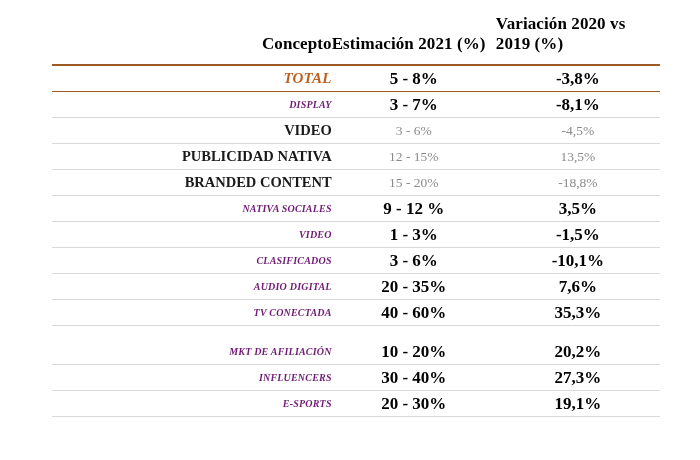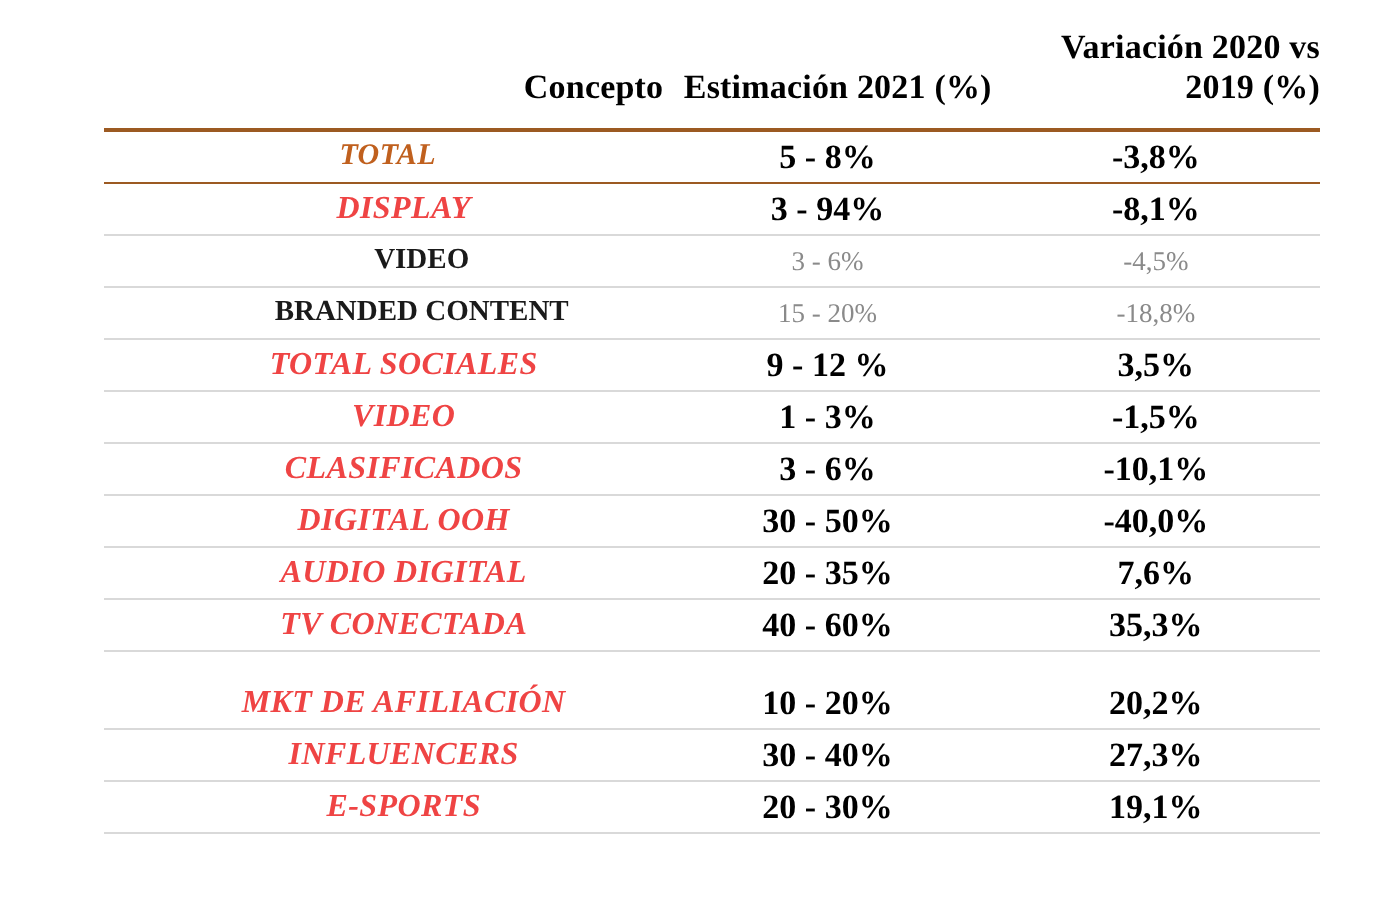--- a/index.html
+++ b/index.html
@@ -37,7 +37,7 @@
     font-size: 17px;
     color: #000000;
     padding: 6px 0 10px 0;
-    text-align: right;
+    text-align: left;
     vertical-align: bottom;
     border-bottom: 2px solid #9c5a22;
     letter-spacing: 0.1px;

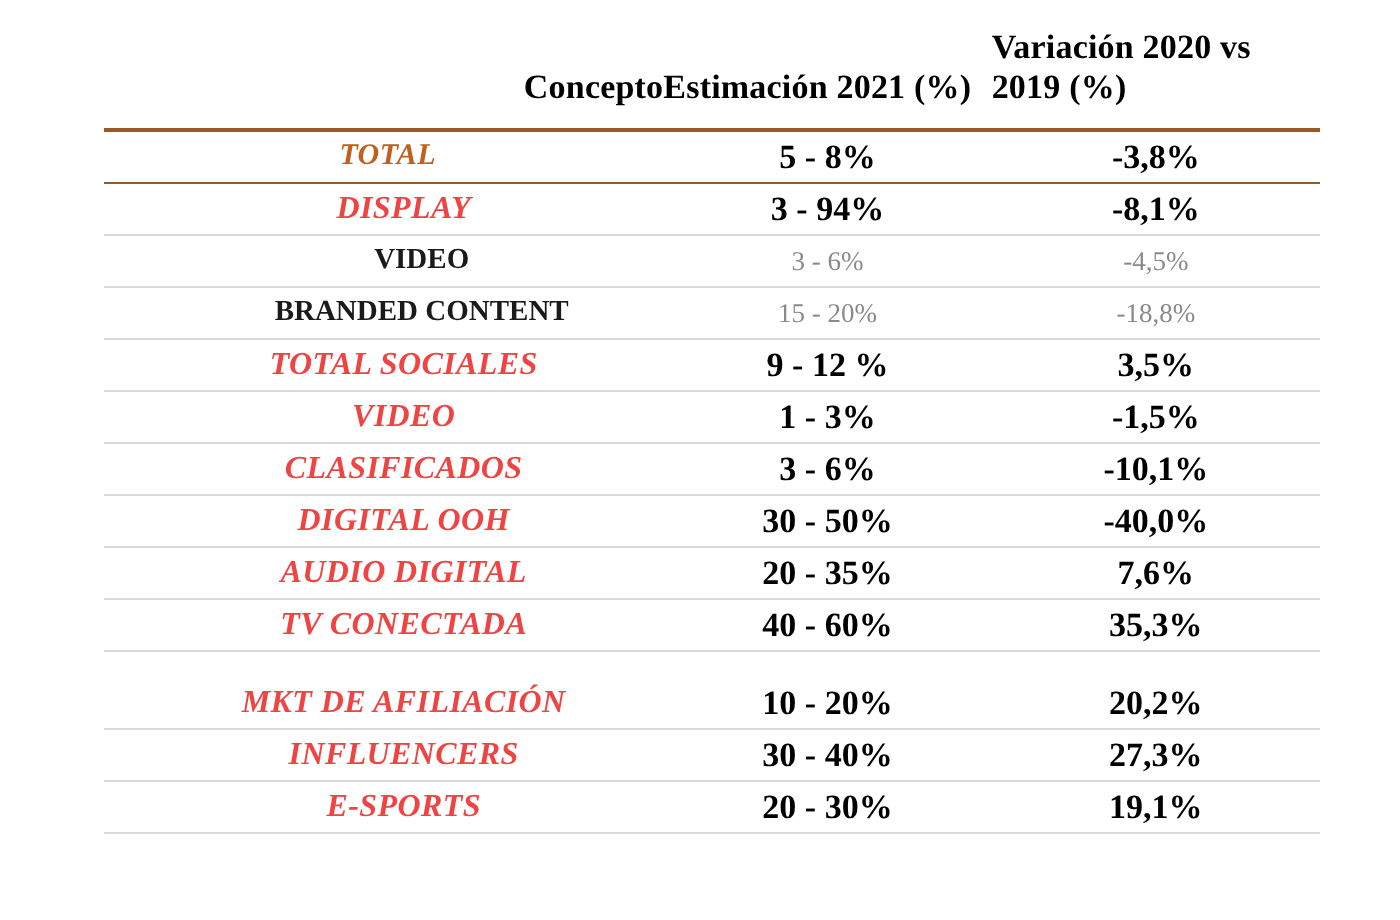--- a/index.html
+++ b/index.html
@@ -57,7 +57,7 @@
   tbody tr.rule-strong td { border-bottom: 1.6px solid #9c5a22; }
 
   td.concept {
-    text-align: center;
+    text-align: right;
     white-space: nowrap;
   }
   td.num {

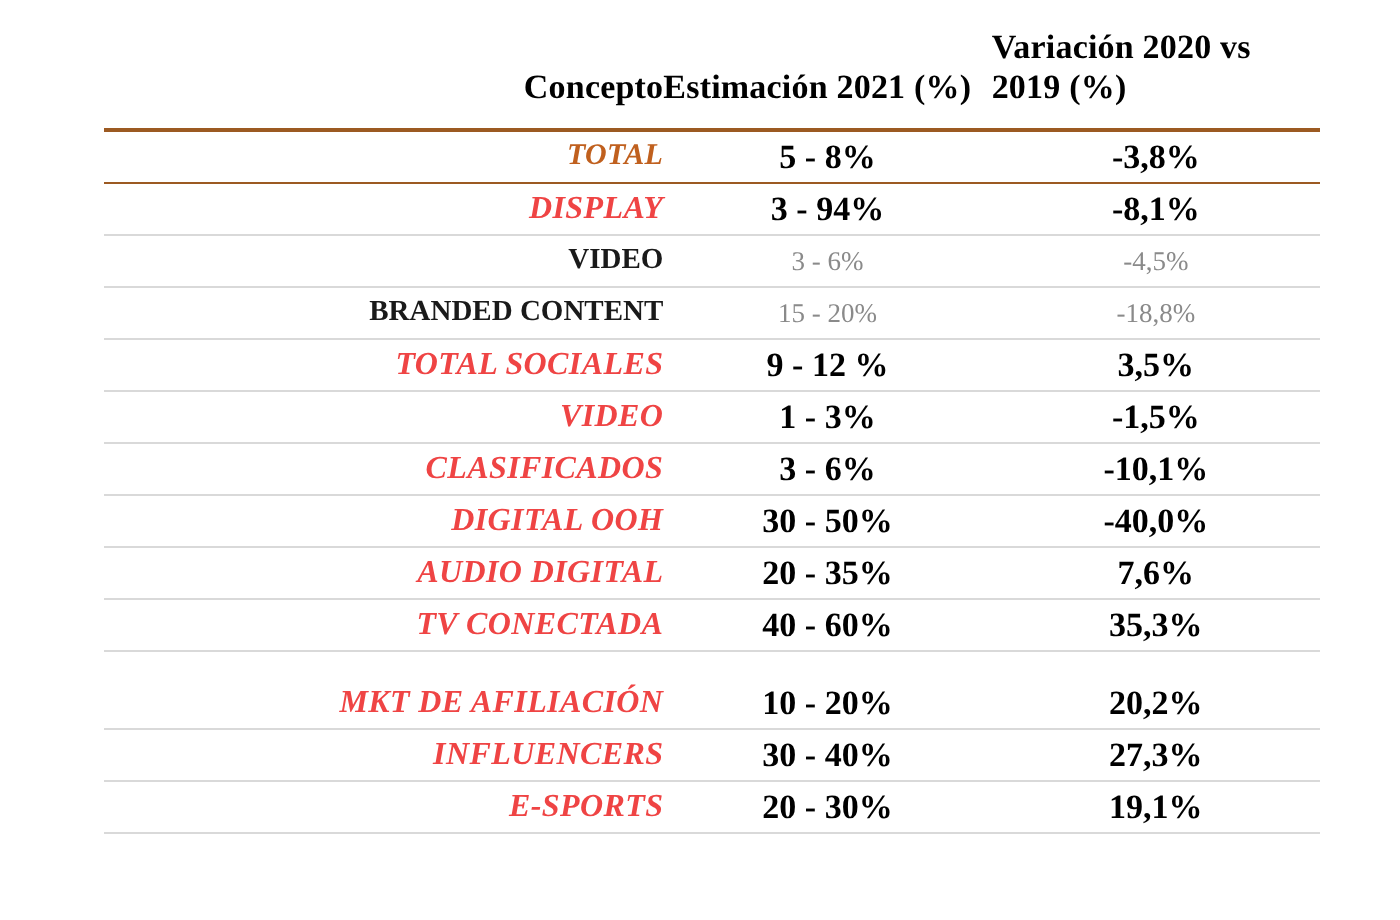--- a/index.html
+++ b/index.html
@@ -67,7 +67,7 @@
 
   
   .lvl-total   { padding-left: 4px;  font-style: italic; font-weight: bold; color: #c0601e; font-size: 15px; letter-spacing: .2px; }
-  .lvl-cat     { padding-left: 20px; font-style: italic; font-weight: bold; color: #ef4444; font-size: 16px; letter-spacing: .2px; }
+  .lvl-cat     { padding-left: 20px; font-style: italic; font-weight: bold; color: #701a75; font-size: 10px; letter-spacing: .2px; }
   .lvl-sub     { padding-left: 38px; font-weight: bold; color: #1a1a1a; font-size: 14.5px; }
 
   .val-strong  { font-weight: bold; color: #000000; font-size: 17px; }

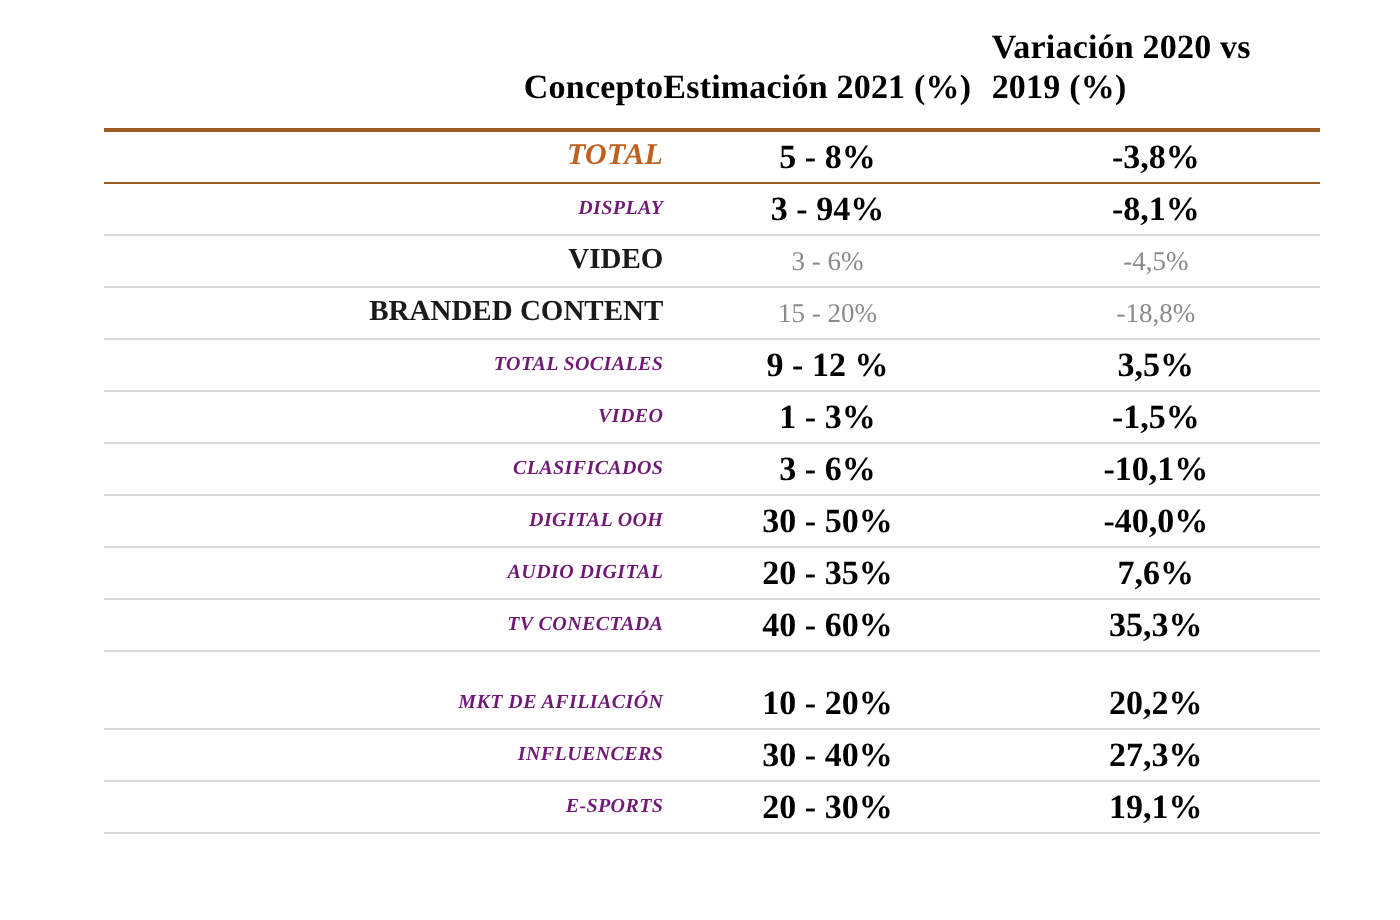--- a/index.html
+++ b/index.html
@@ -103,7 +103,7 @@
         </tr>
         <tr>
           <td class="concept lvl-cat">DISPLAY</td>
-          <td class="num val-strong">3 - 94%</td>
+          <td class="num val-strong">3 - 7%</td>
           <td class="num val-strong">-8,1%</td>
         </tr>
         <tr>

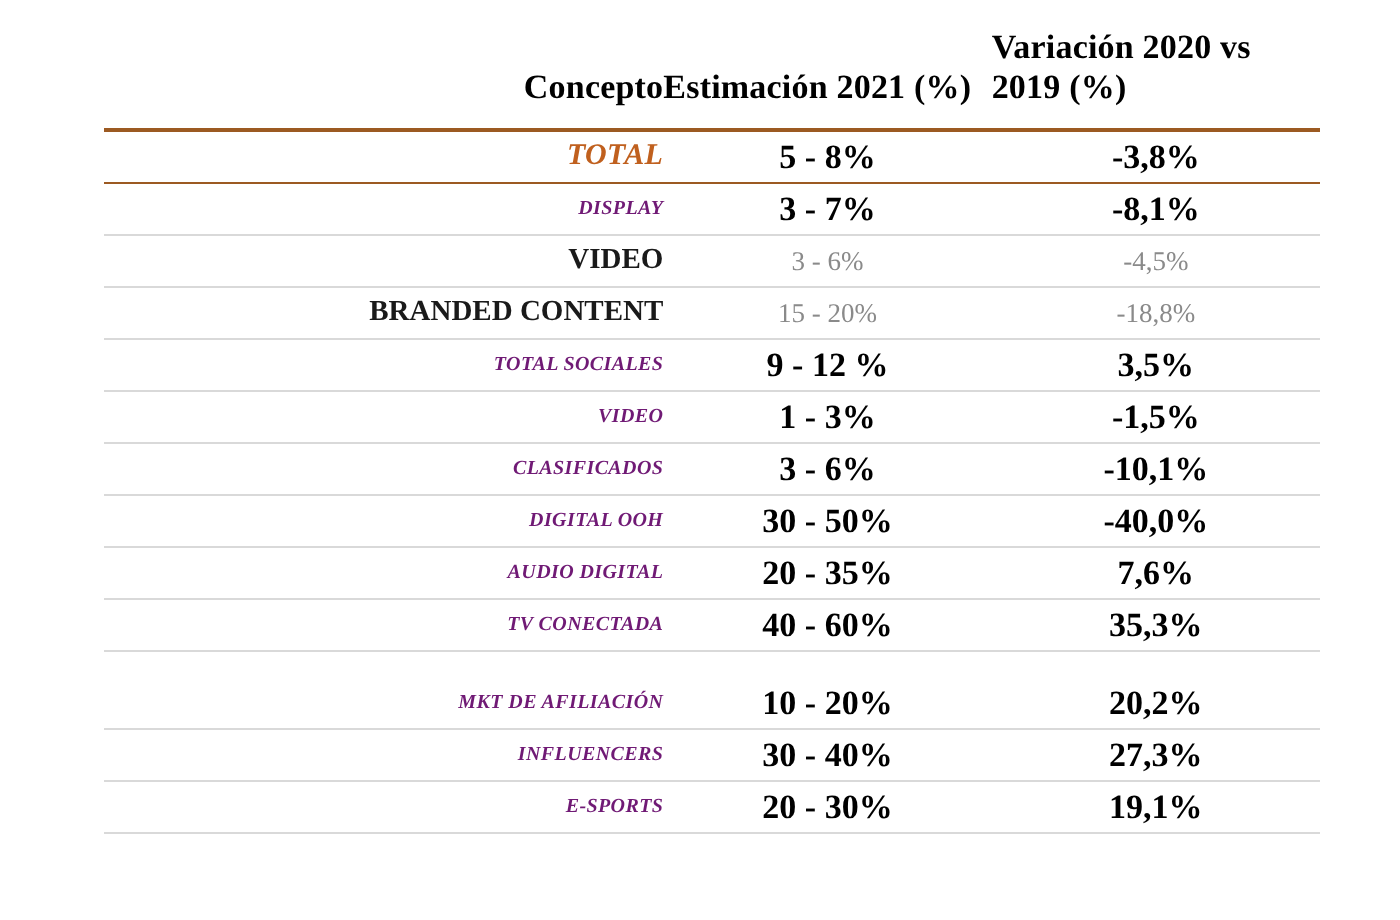--- a/index.html
+++ b/index.html
@@ -112,6 +112,11 @@
           <td class="num val-light">-4,5%</td>
         </tr>
         <tr>
+          <td class="concept lvl-sub">PUBLICIDAD NATIVA</td>
+          <td class="num val-light">12 - 15%</td>
+          <td class="num val-light">13,5%</td>
+        </tr>
+        <tr>
           <td class="concept lvl-sub">BRANDED  CONTENT</td>
           <td class="num val-light">15 - 20%</td>
           <td class="num val-light">-18,8%</td>

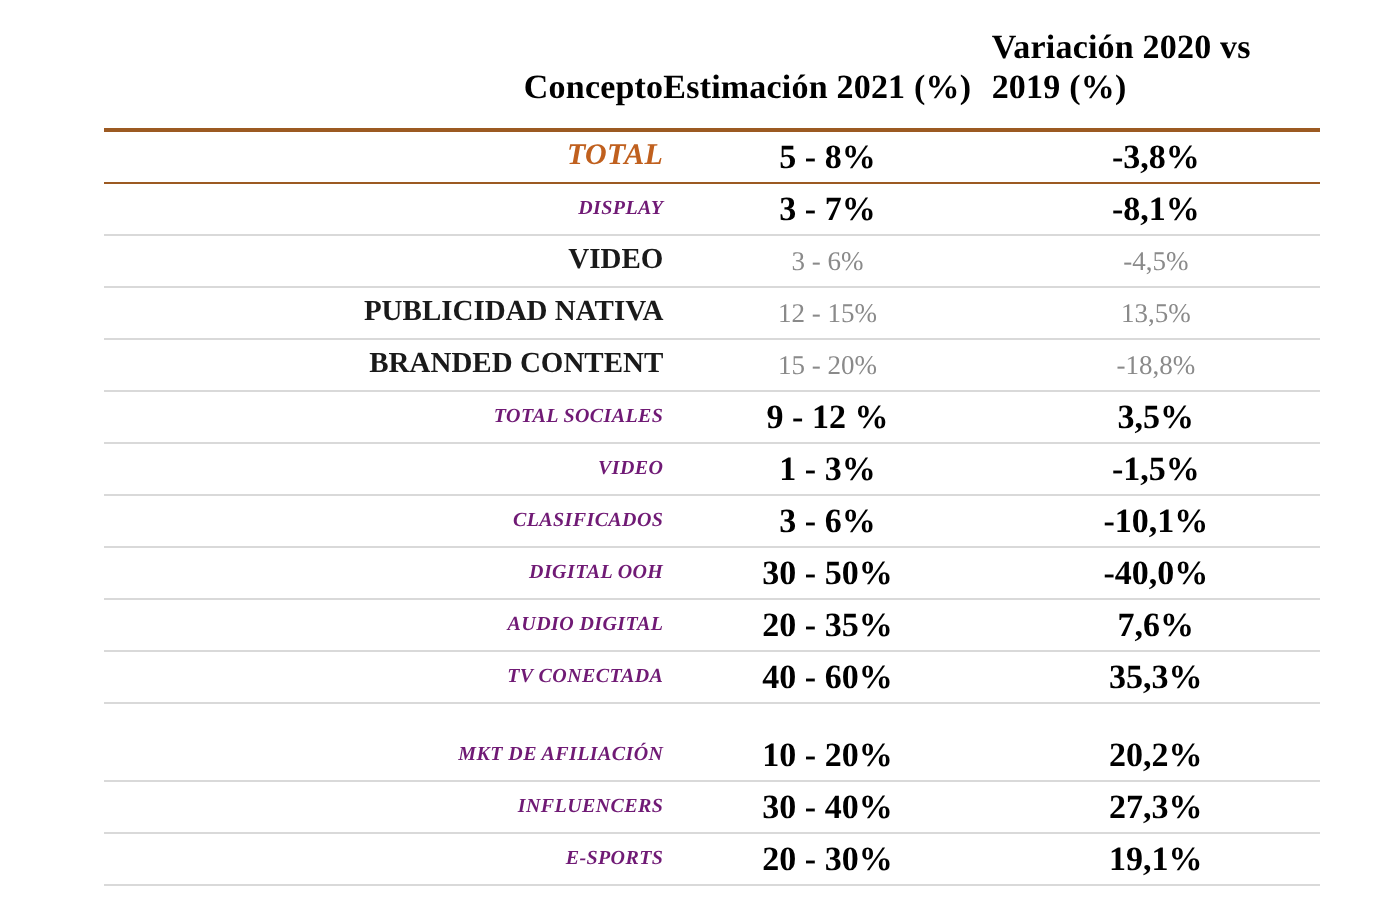--- a/index.html
+++ b/index.html
@@ -122,7 +122,7 @@
           <td class="num val-light">-18,8%</td>
         </tr>
         <tr>
-          <td class="concept lvl-cat">TOTAL SOCIALES</td>
+          <td class="concept lvl-cat">NATIVA SOCIALES</td>
           <td class="num val-strong">9 - 12 %</td>
           <td class="num val-strong">3,5%</td>
         </tr>

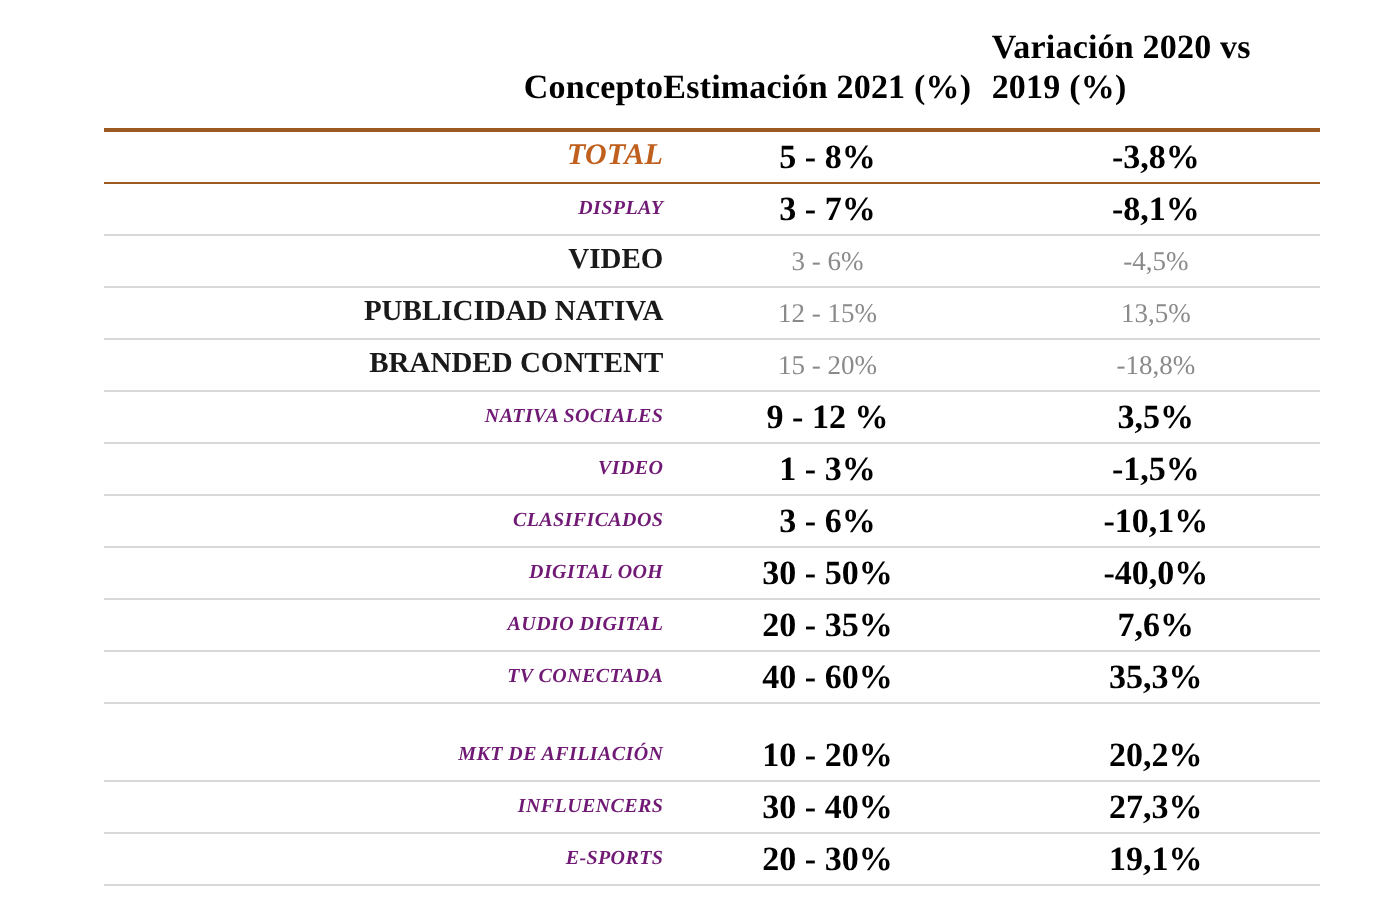--- a/index.html
+++ b/index.html
@@ -137,11 +137,6 @@
           <td class="num val-strong">-10,1%</td>
         </tr>
         <tr>
-          <td class="concept lvl-cat">DIGITAL OOH</td>
-          <td class="num val-strong">30 - 50%</td>
-          <td class="num val-strong">-40,0%</td>
-        </tr>
-        <tr>
           <td class="concept lvl-cat">AUDIO DIGITAL</td>
           <td class="num val-strong">20 - 35%</td>
           <td class="num val-strong">7,6%</td>

